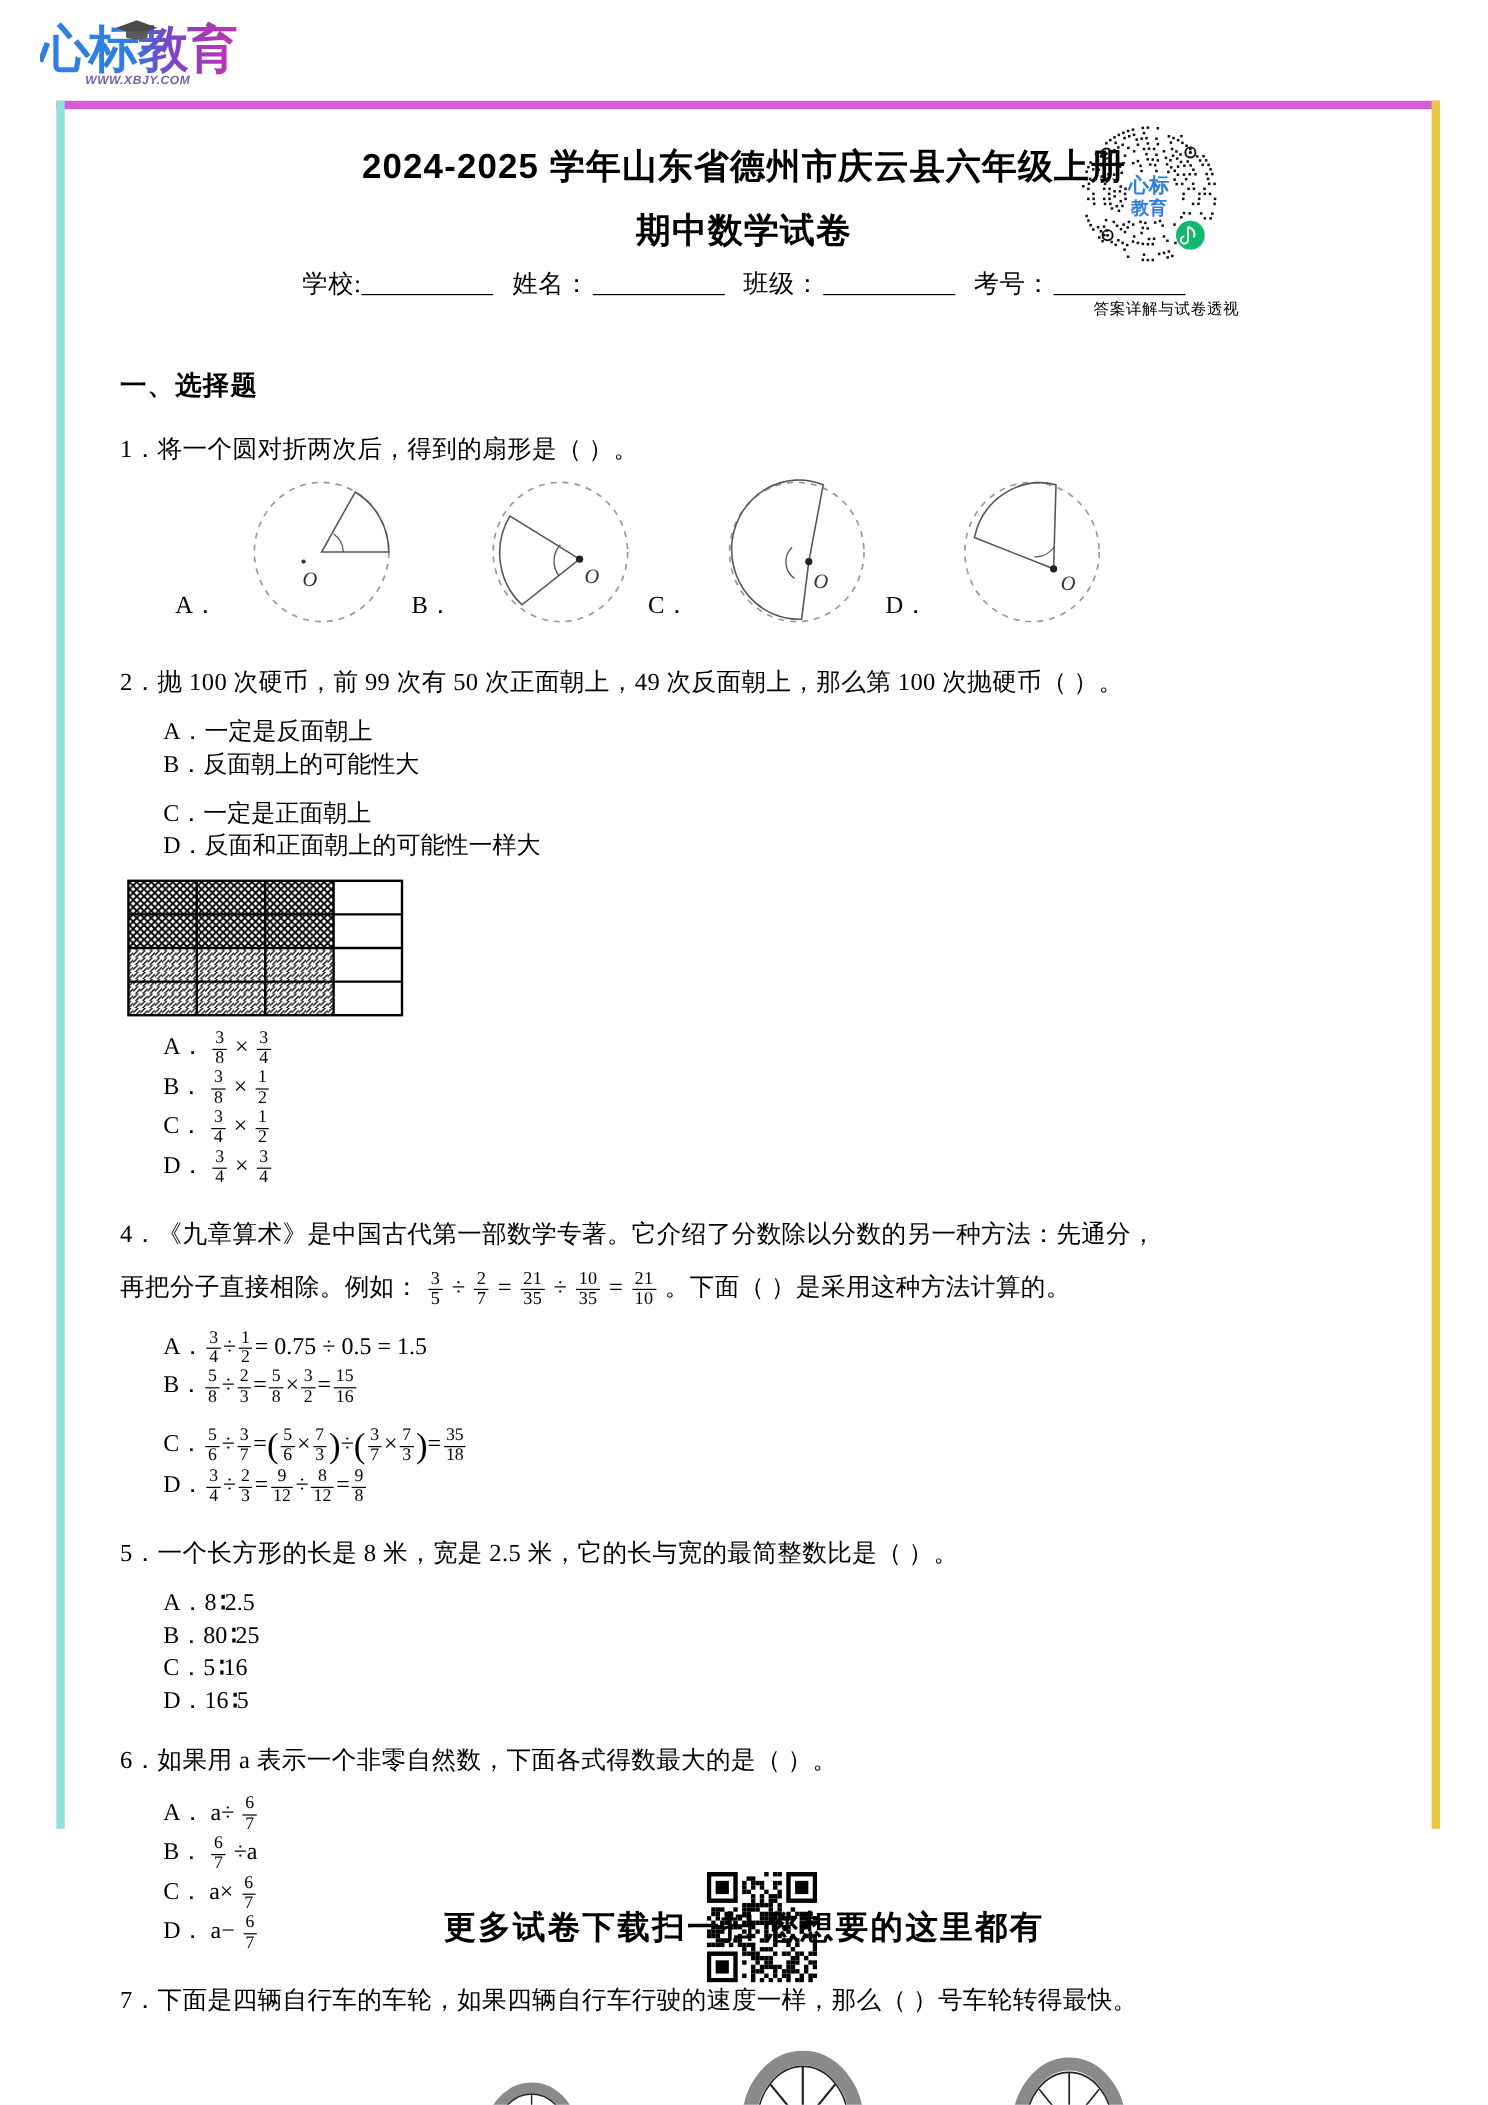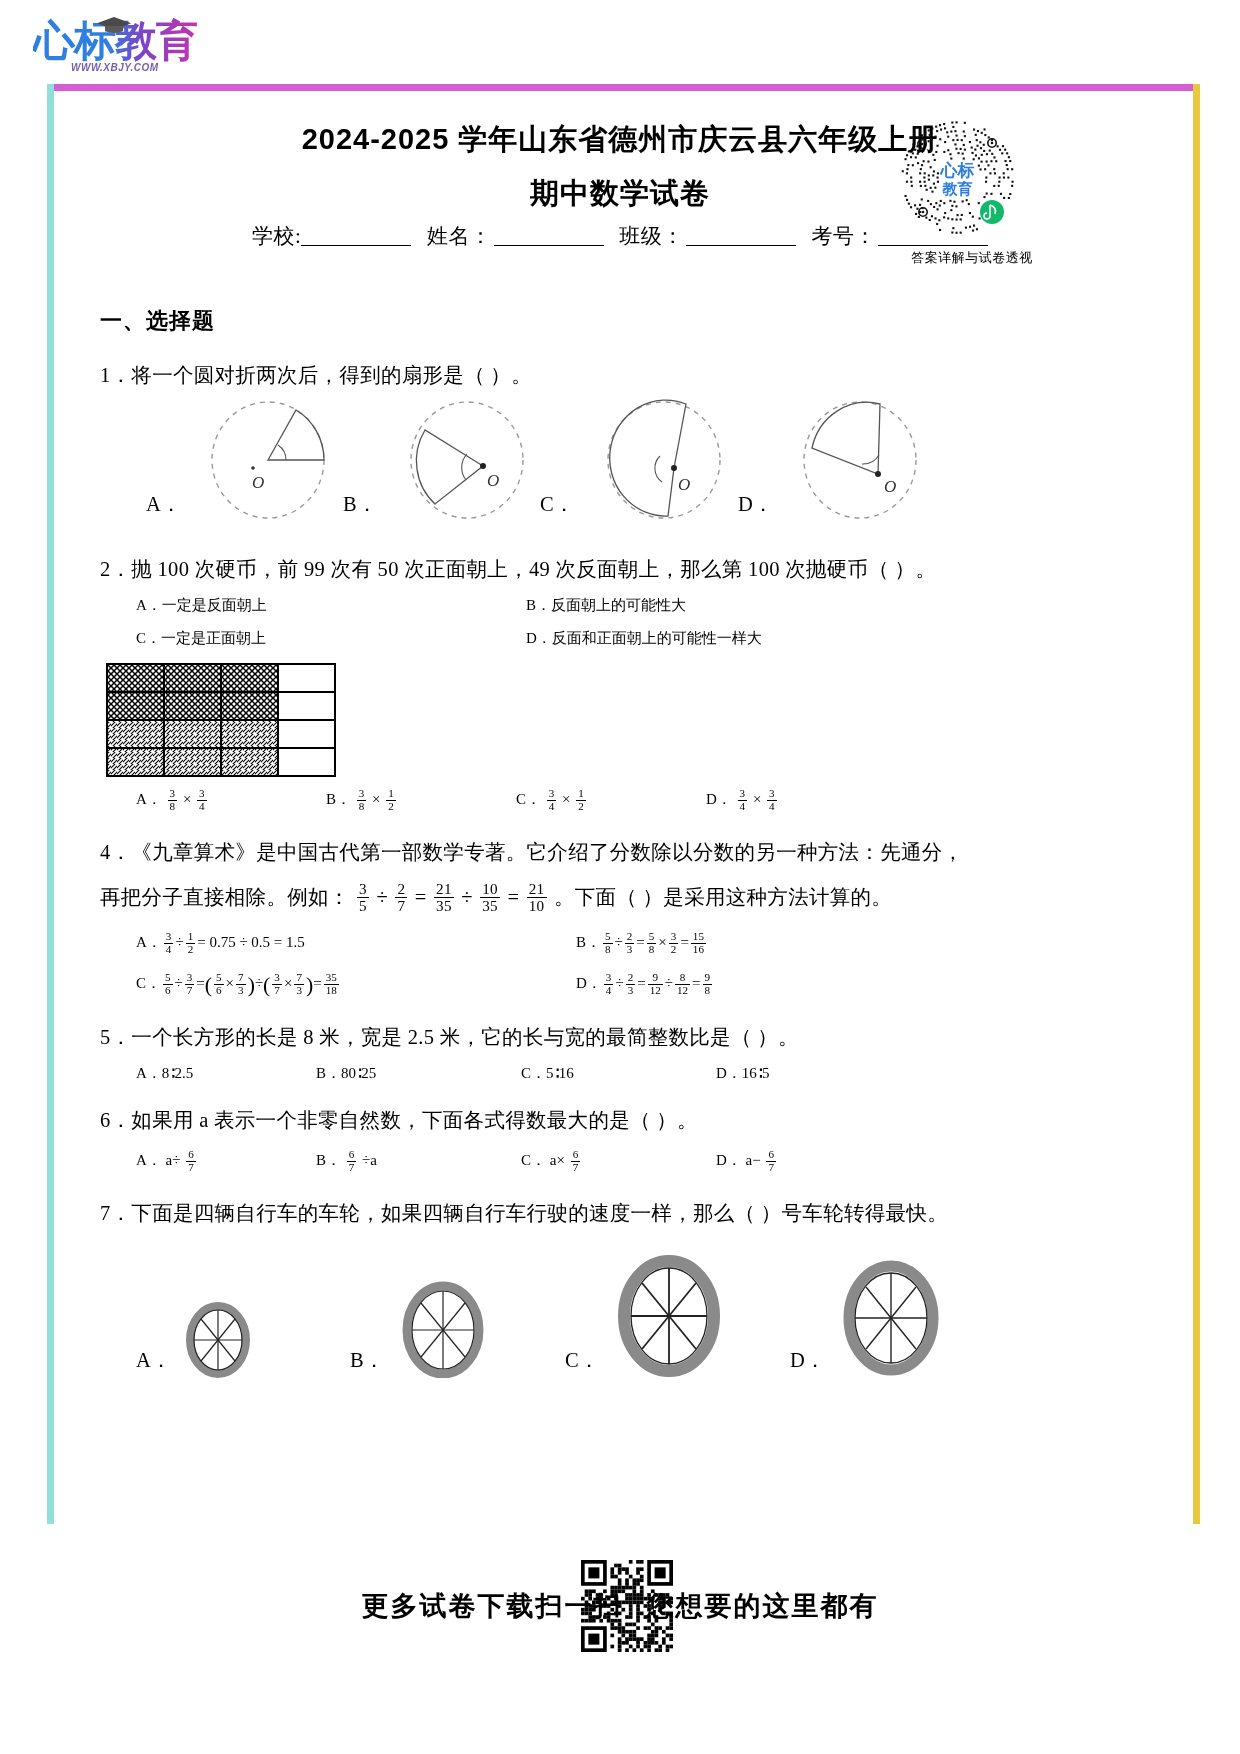--- a/index.html
+++ b/index.html
@@ -75,7 +75,7 @@
 
   
   .qrbox {
-    position: absolute; left: 900px; top: 120px; width: 115px; height: 115px;
+    position: absolute; left: 900px; top: 104px; width: 115px; height: 115px;
   }
   .qr-canvas { width: 115px; height: 115px; }
   .qr-label {

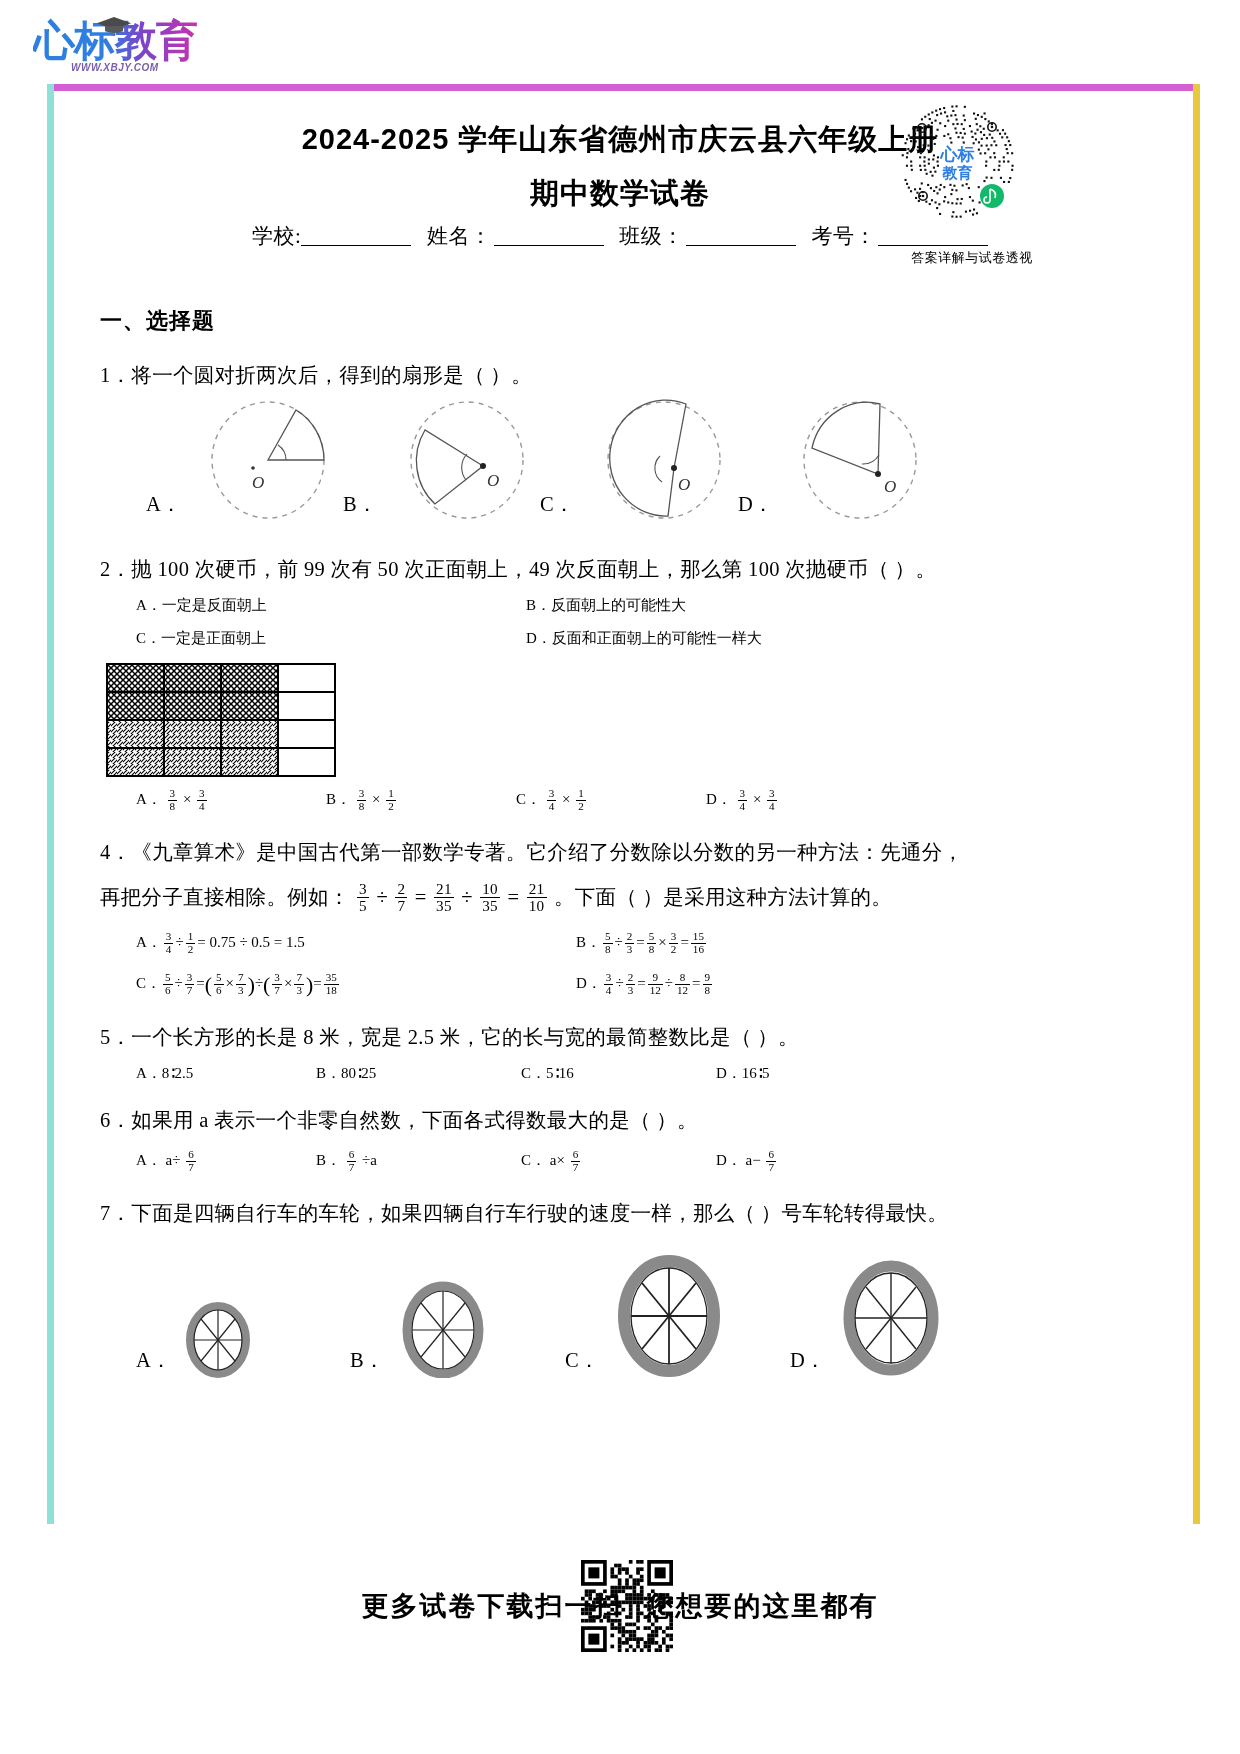--- a/index.html
+++ b/index.html
@@ -95,7 +95,7 @@
   .q { font-size: 20.5px; line-height: 30px; letter-spacing: .3px; margin-top: 16px; }
   .q-first { margin-top: 10px; }
   .opts {
-    display: flex; font-size: 15px; margin-top: 12px; padding-left: 36px;
+    display: flex; font-size: 20px; margin-top: 12px; padding-left: 36px; flex-direction: column;
   }
   .opts .o { flex: 0 0 auto; }
   .opts.two .o { width: 390px; }

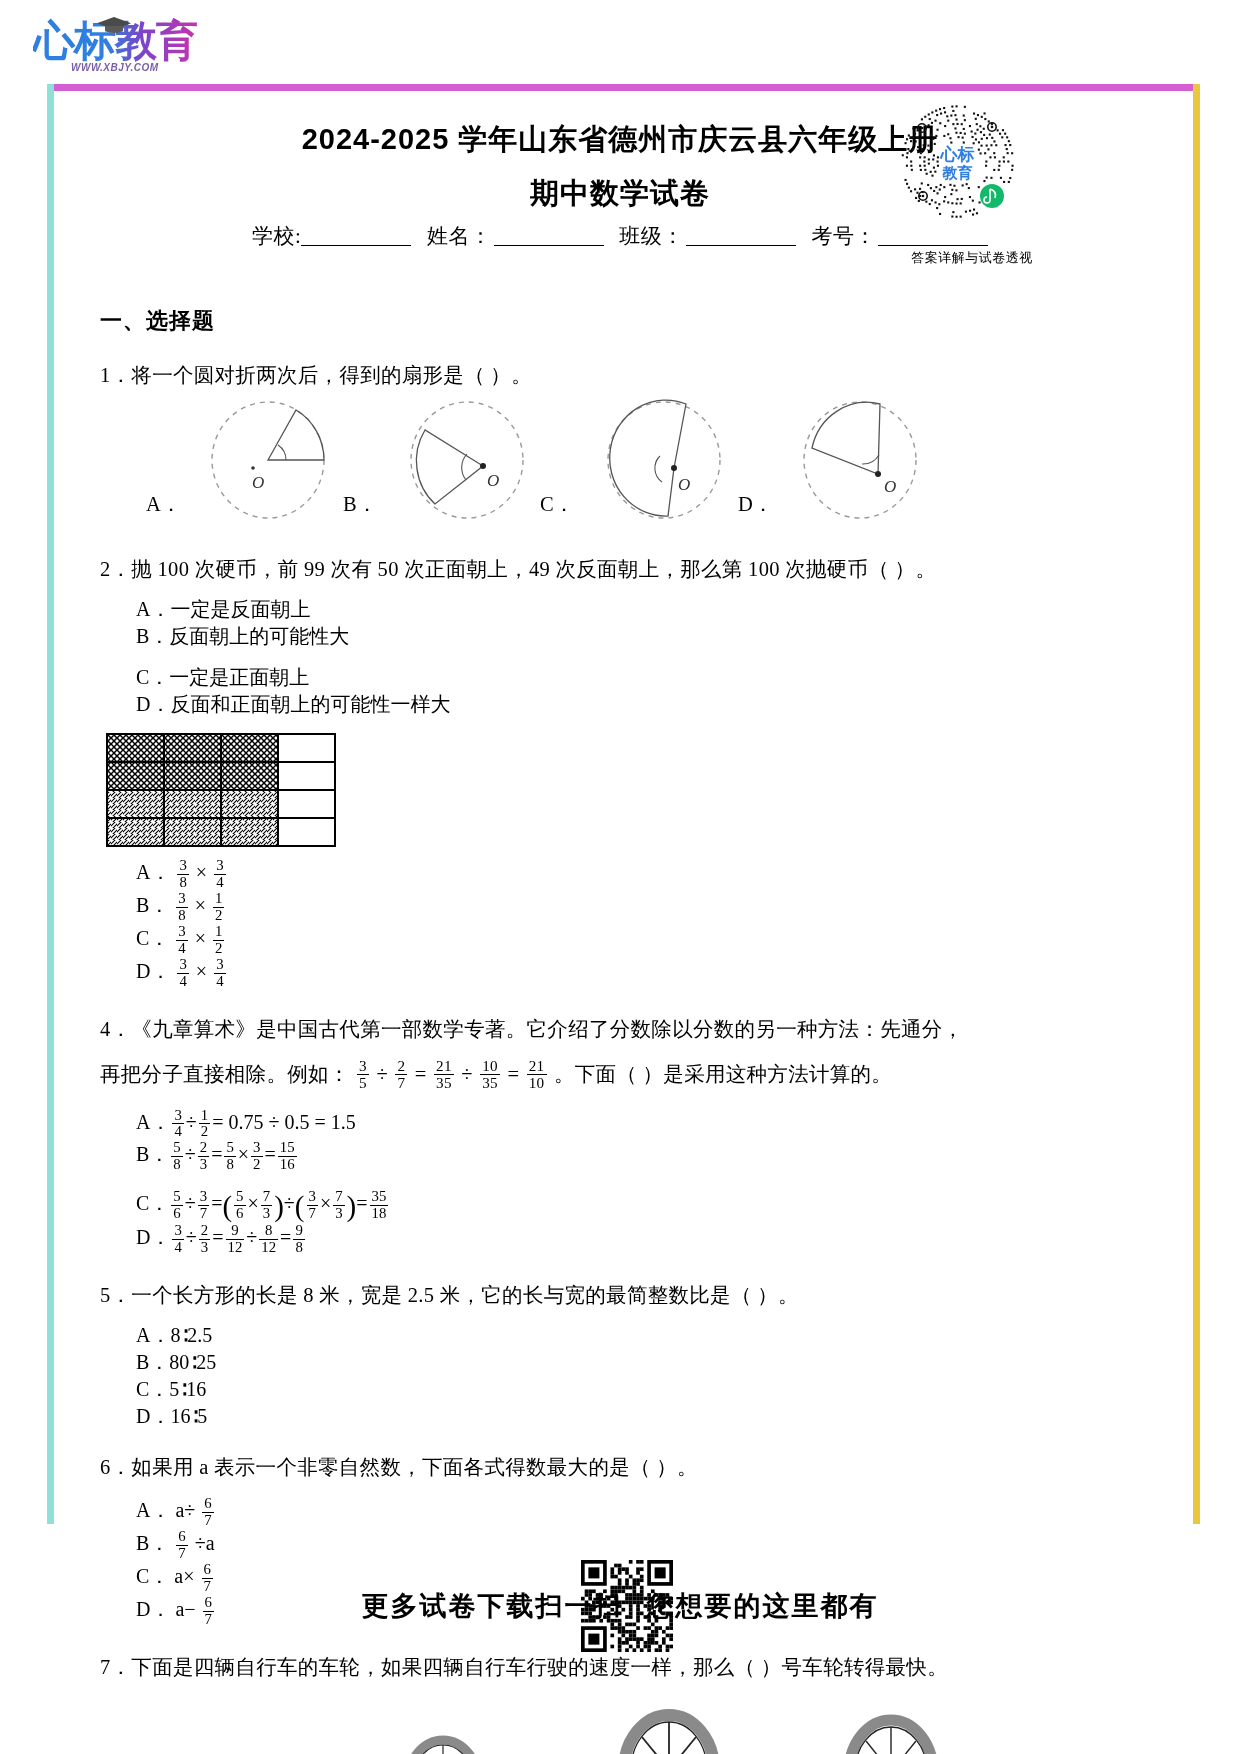--- a/index.html
+++ b/index.html
@@ -139,7 +139,7 @@
     font-size: 27px; font-weight: 600; letter-spacing: 2px;
   }
   .footer-text.left { margin-right: -46px; }
-  .footer-text.right { margin-left: -46px; padding-left: 16px; }
+  .footer-text.right { margin-left: -46px; }
   svg { display: block; }
 </style>
 </head>

